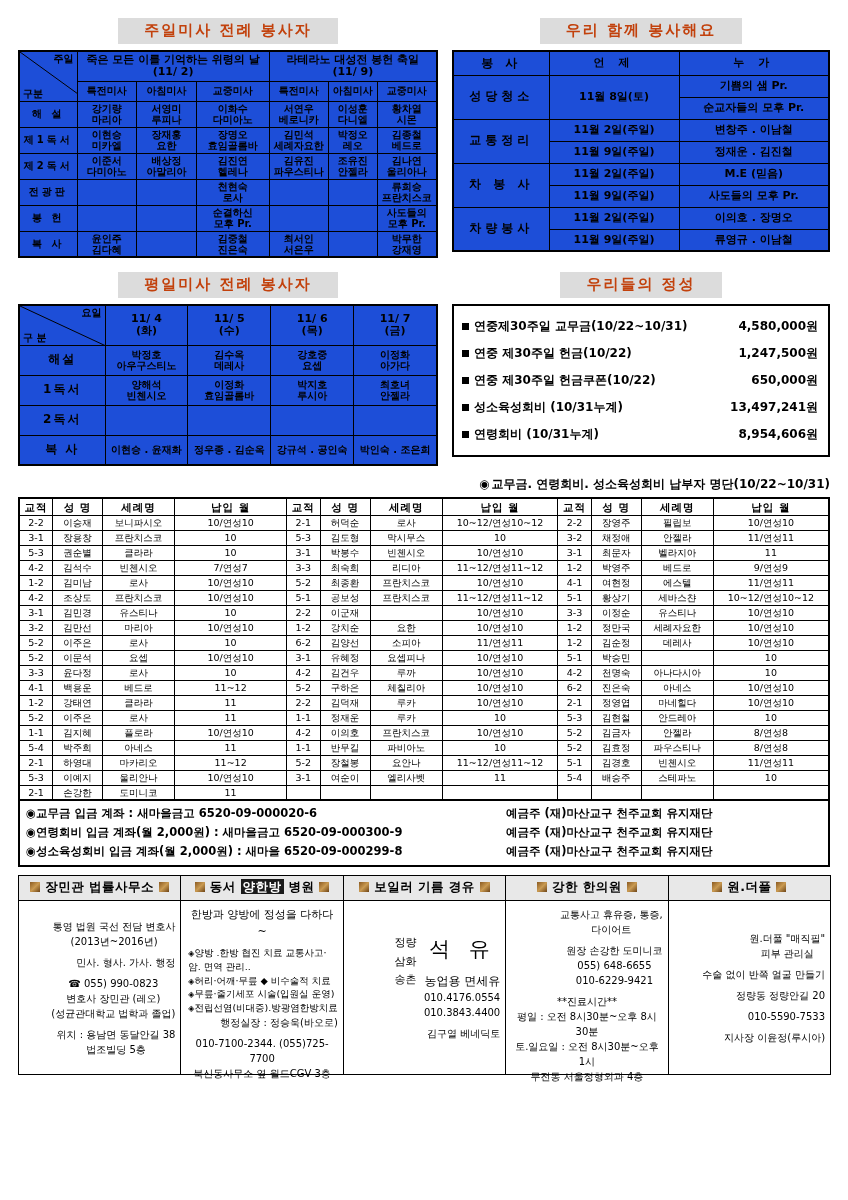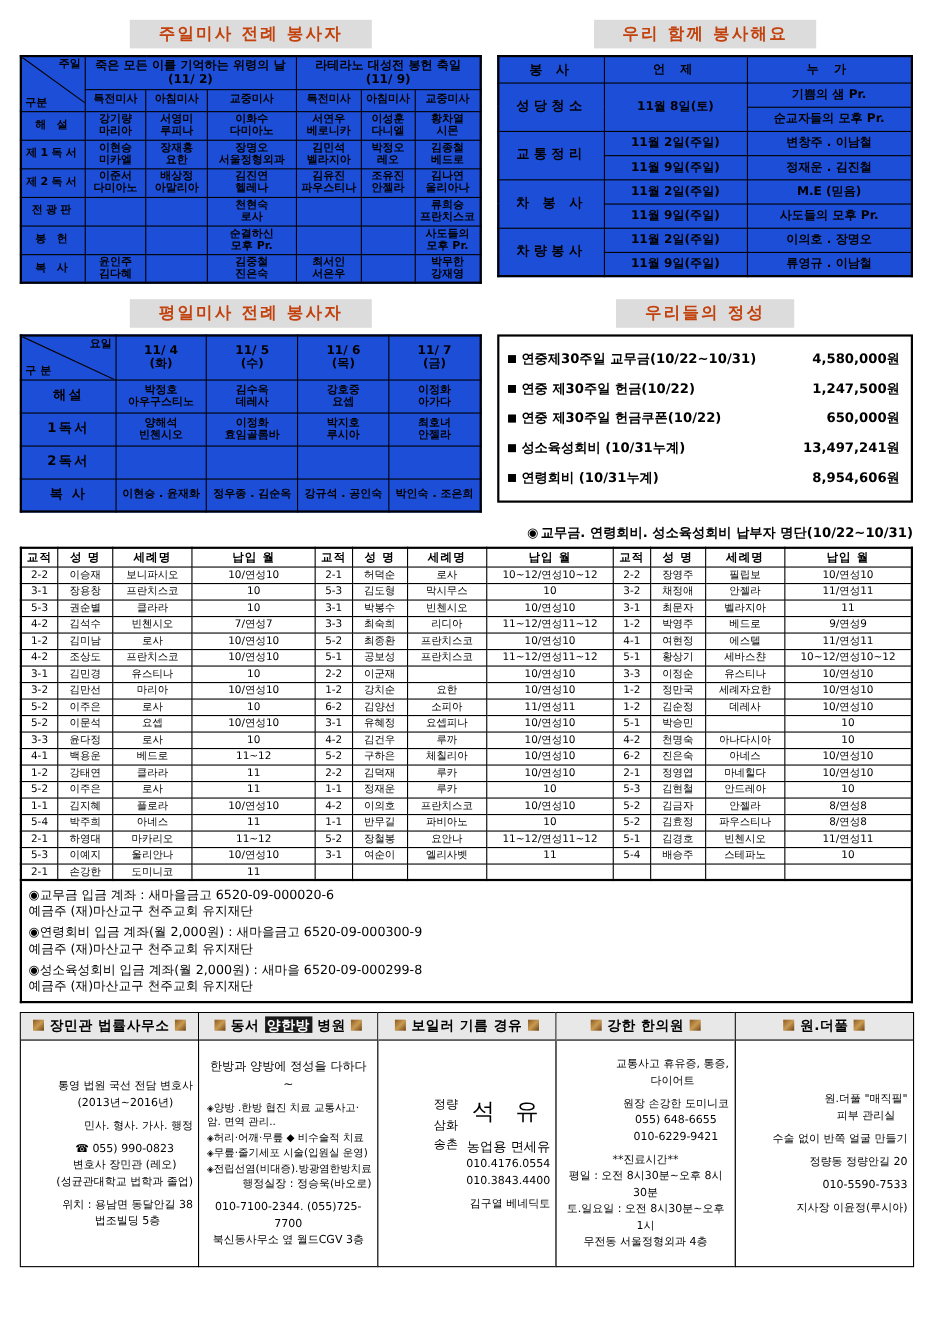--- a/index.html
+++ b/index.html
@@ -243,7 +243,7 @@
               <td class="two-line">장재홍
 요한</td>
               <td class="two-line">장명오
-서울정형외과</td>
+효임골롬바</td>
               <td class="two-line">김민석
 벨라지아</td>
               <td class="two-line">박정오

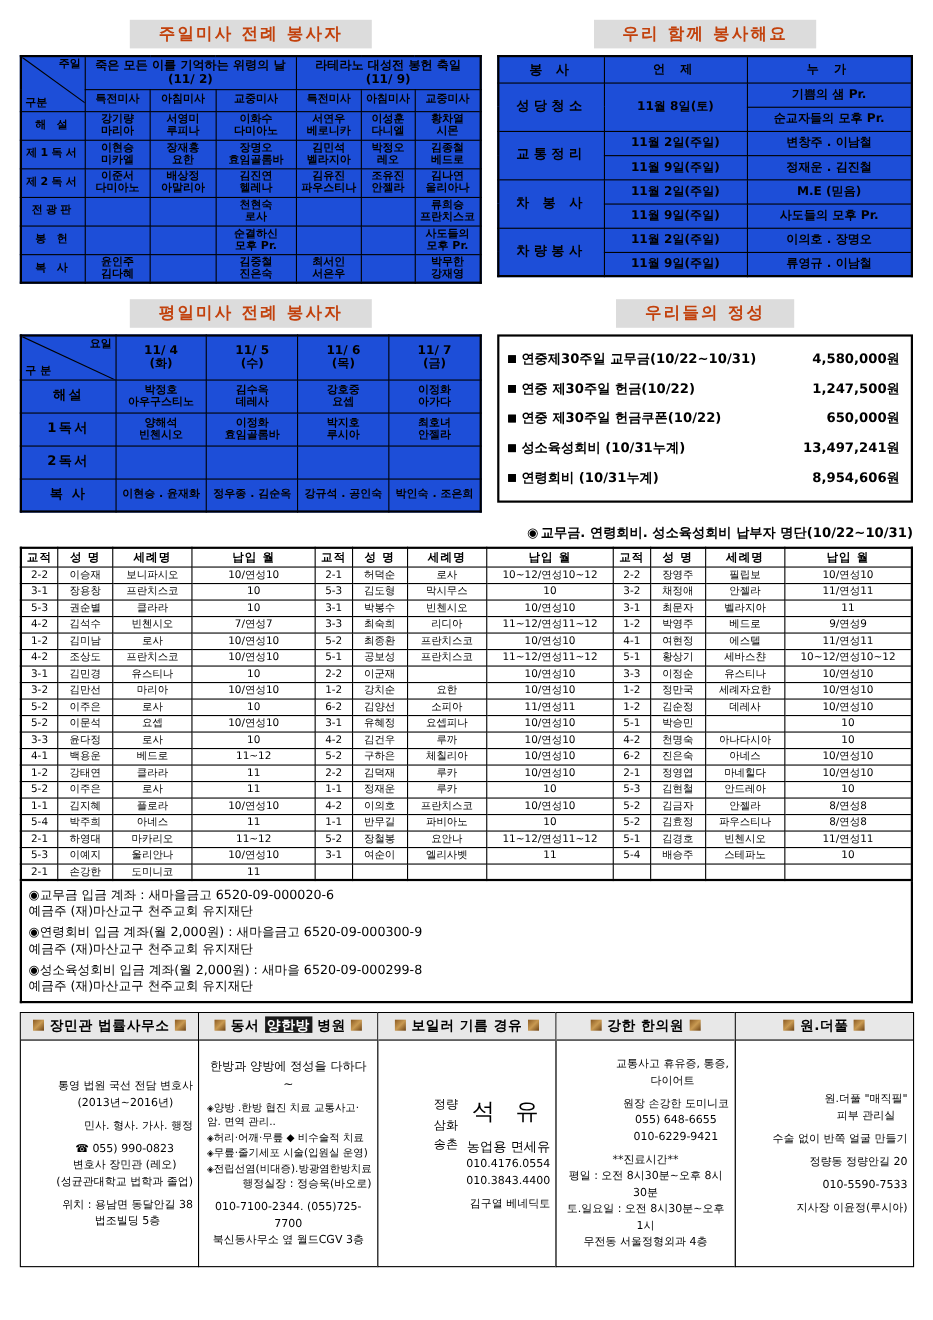--- a/index.html
+++ b/index.html
@@ -245,7 +245,7 @@
               <td class="two-line">장명오
 효임골롬바</td>
               <td class="two-line">김민석
-벨라지아</td>
+세례자요한</td>
               <td class="two-line">박정오
 레오</td>
               <td class="two-line">김종철

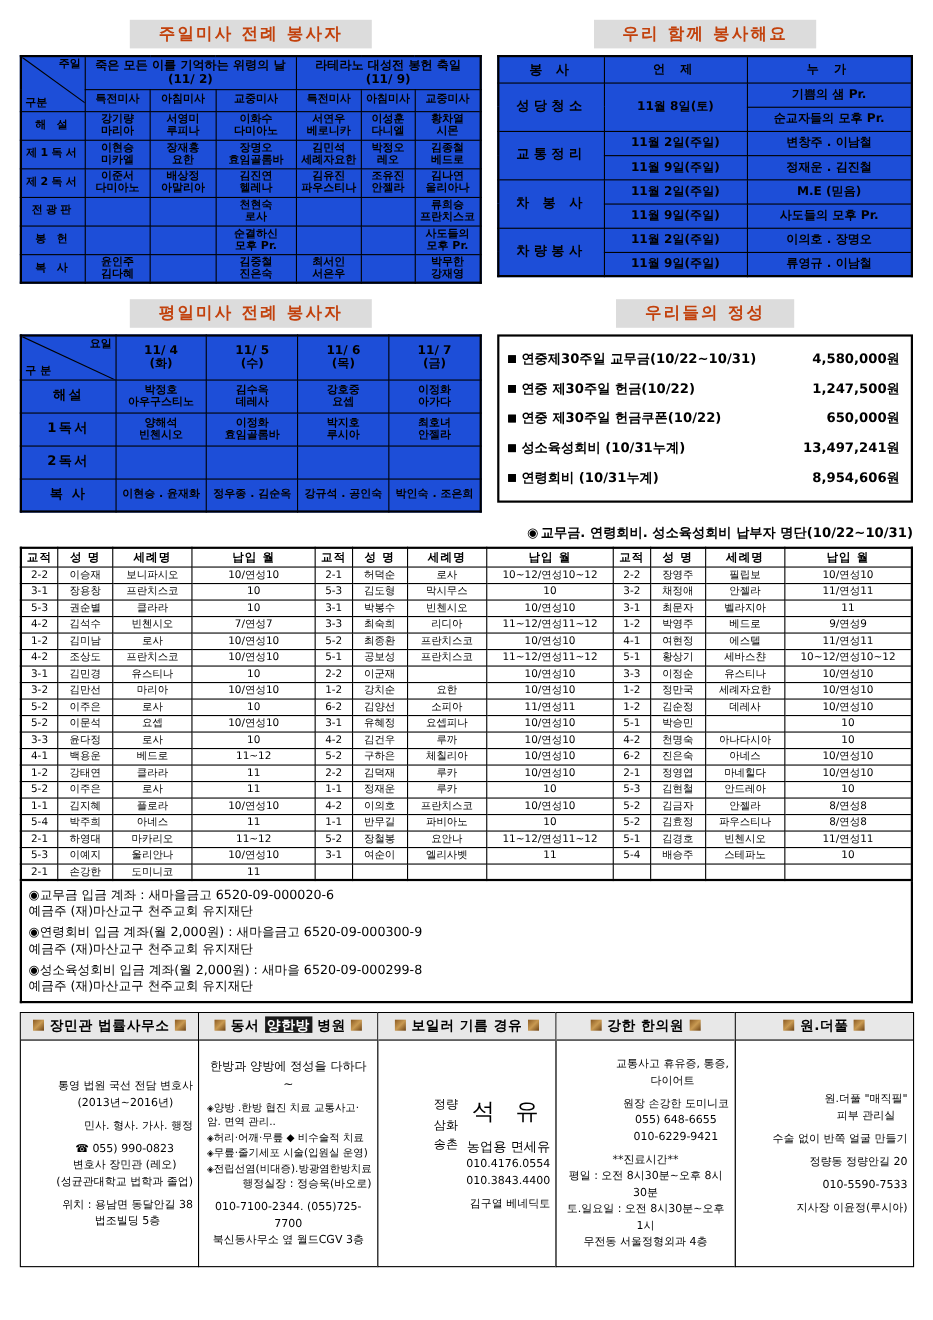--- a/index.html
+++ b/index.html
@@ -133,9 +133,8 @@
   
   .acct-box { border: 2px solid #000; border-top: none; padding: 3px 6px 4px 6px; }
   .acct-line {
-    display: flex; font-size: 11.5px; font-weight: normal;
+    display: flex; font-size: 11.5px; font-weight: bold;
     padding: 2px 0;
-    flex-direction: column;
   }
   .acct-line .left { width: 480px; }
   .acct-line .right { flex: 1; }

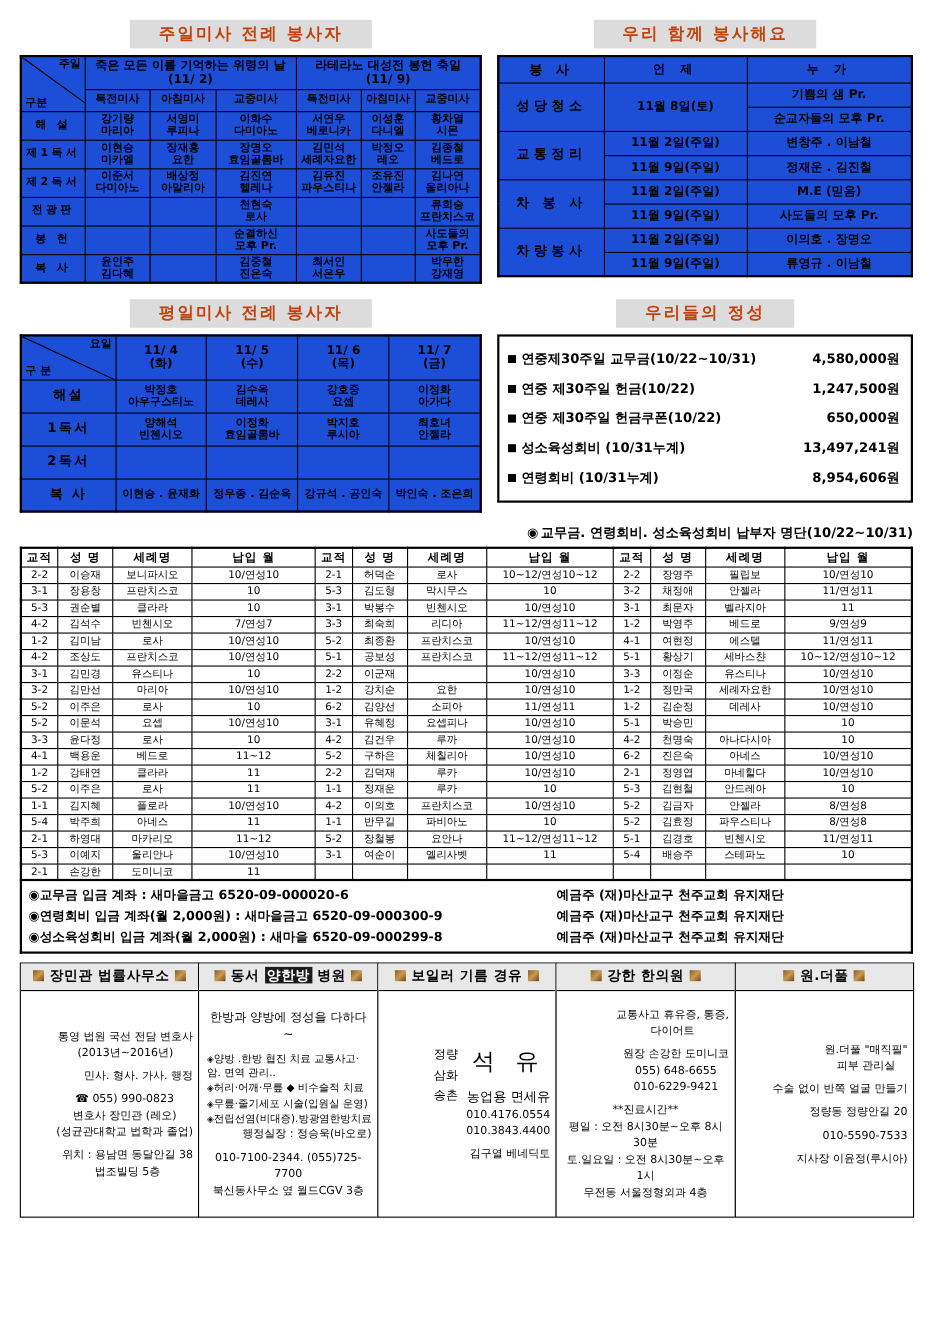--- a/index.html
+++ b/index.html
@@ -144,7 +144,7 @@
   .ad {
     border: 1px solid #000;
     width: 169.6px;
-    height: 232px;
+    height: 200px;
     margin-right: -1px;
     display: flex; flex-direction: column;
     background: #fff;

